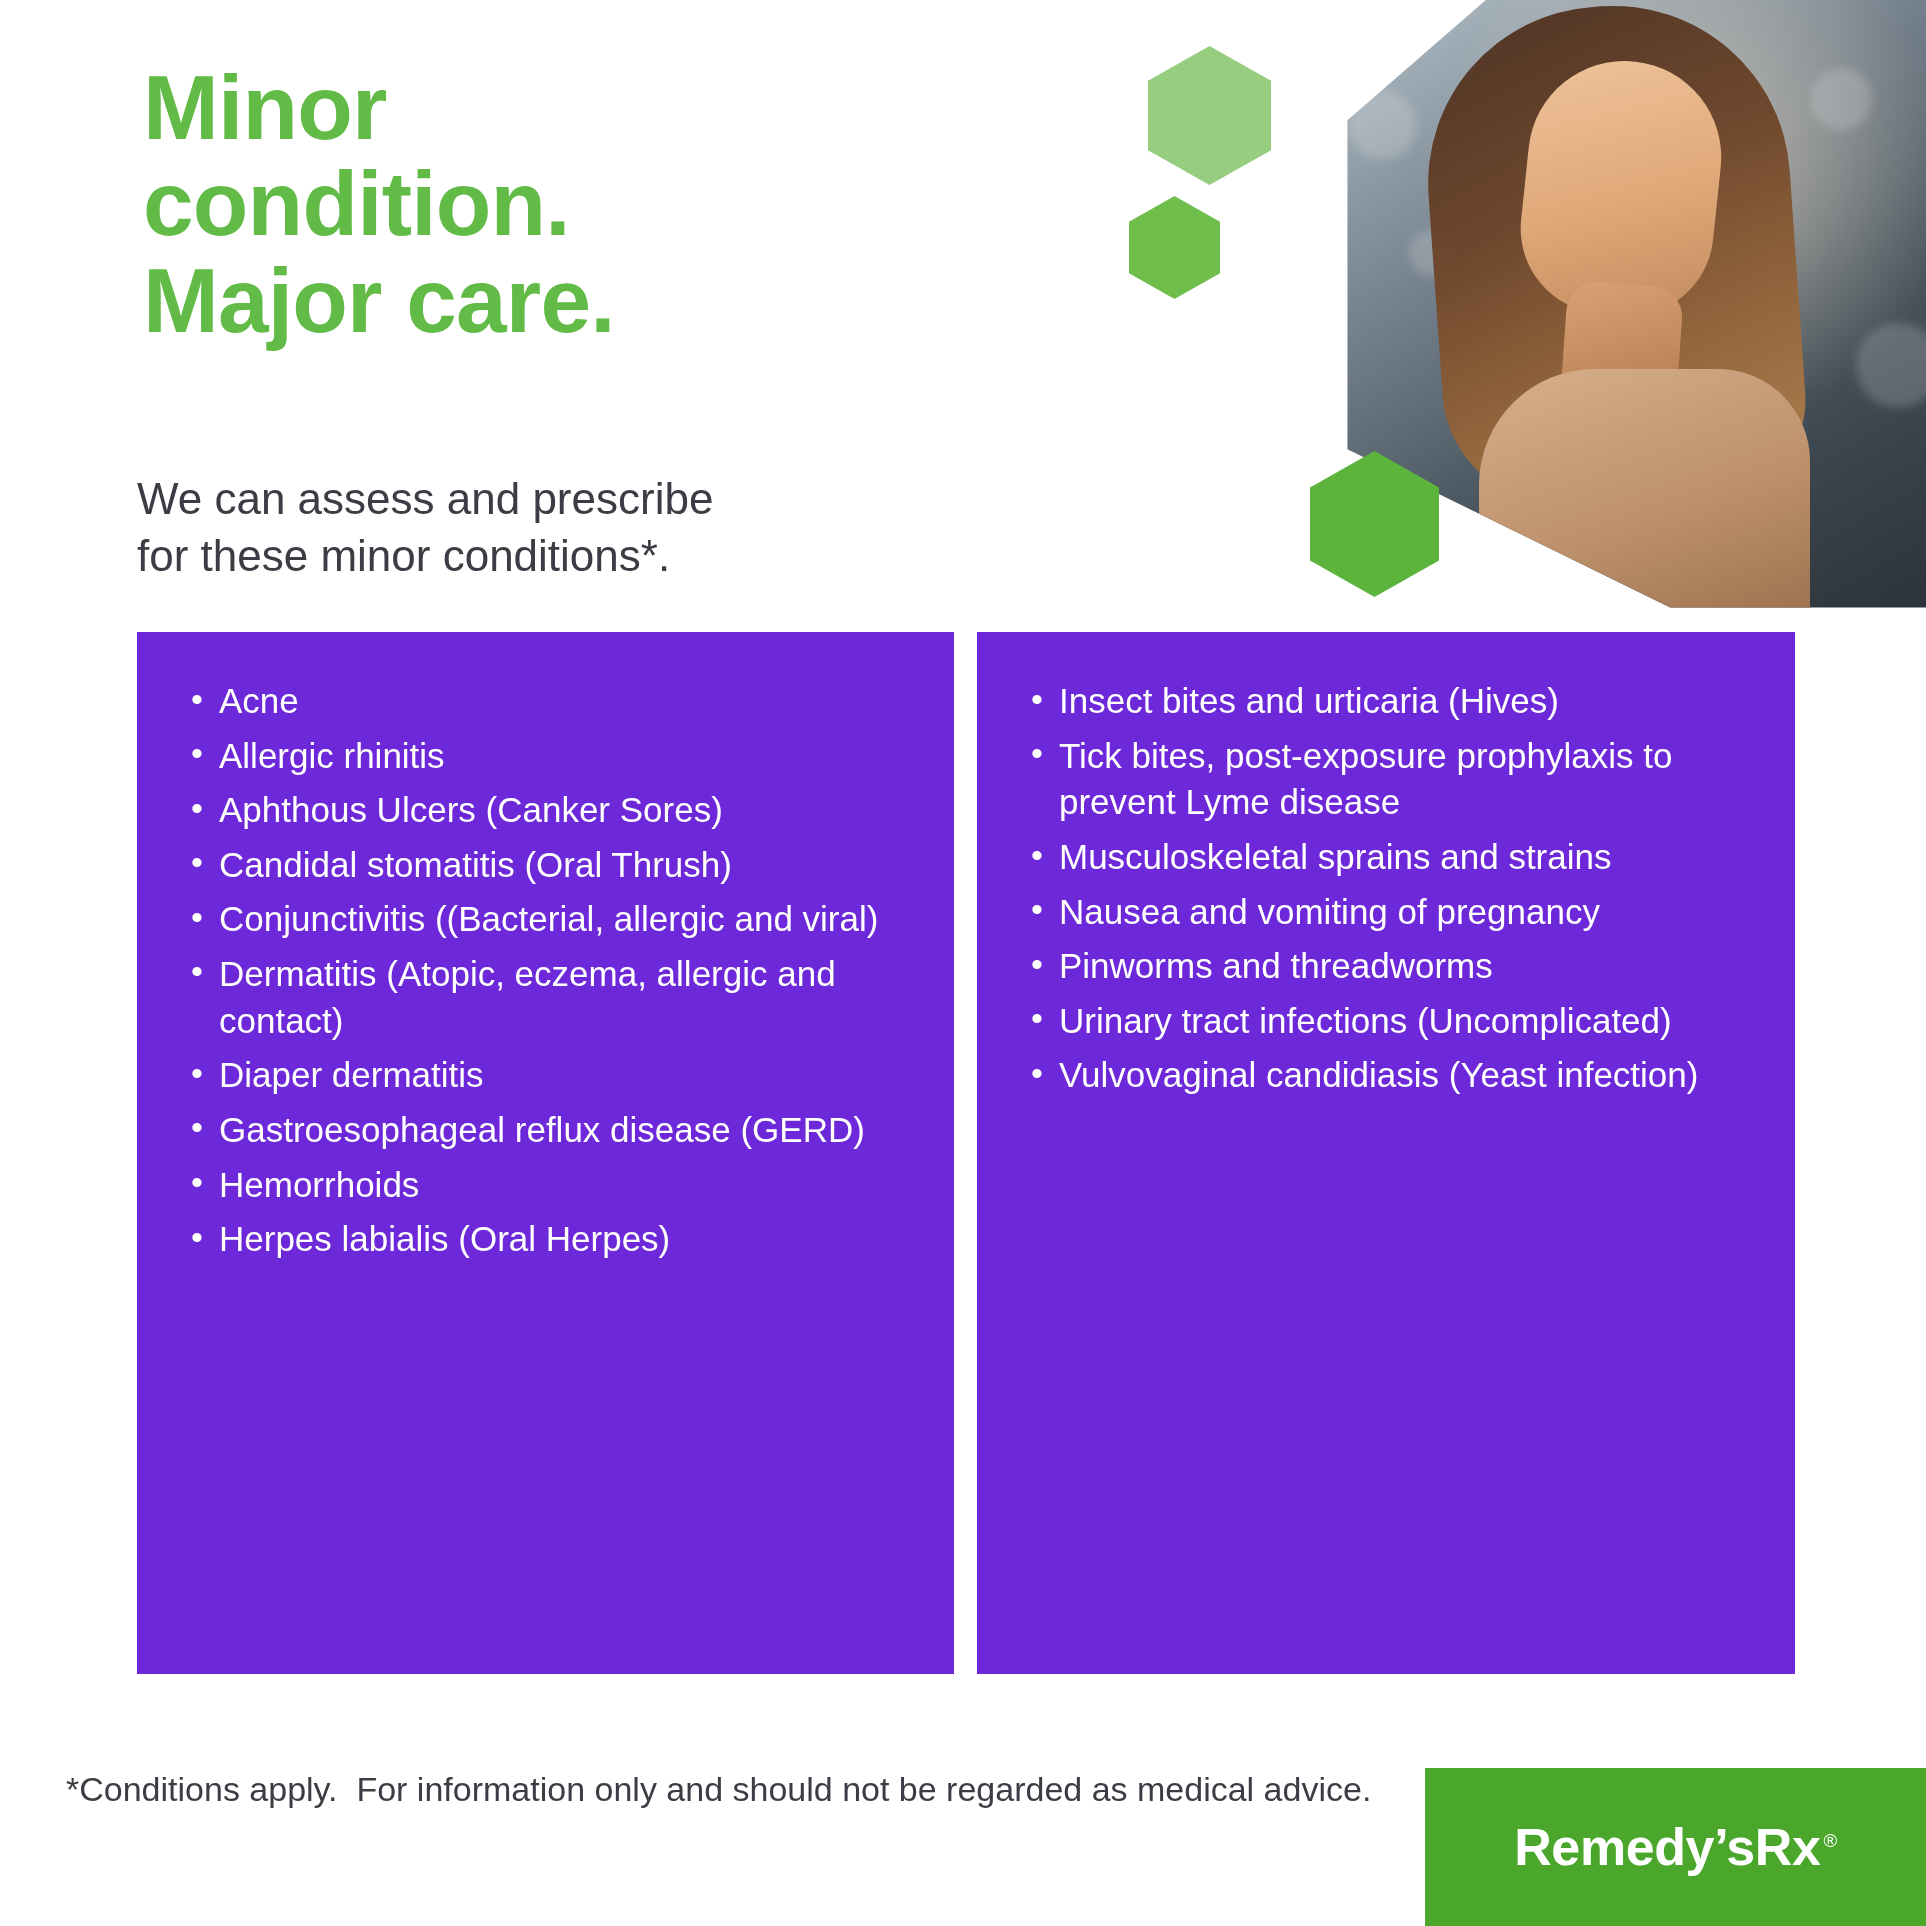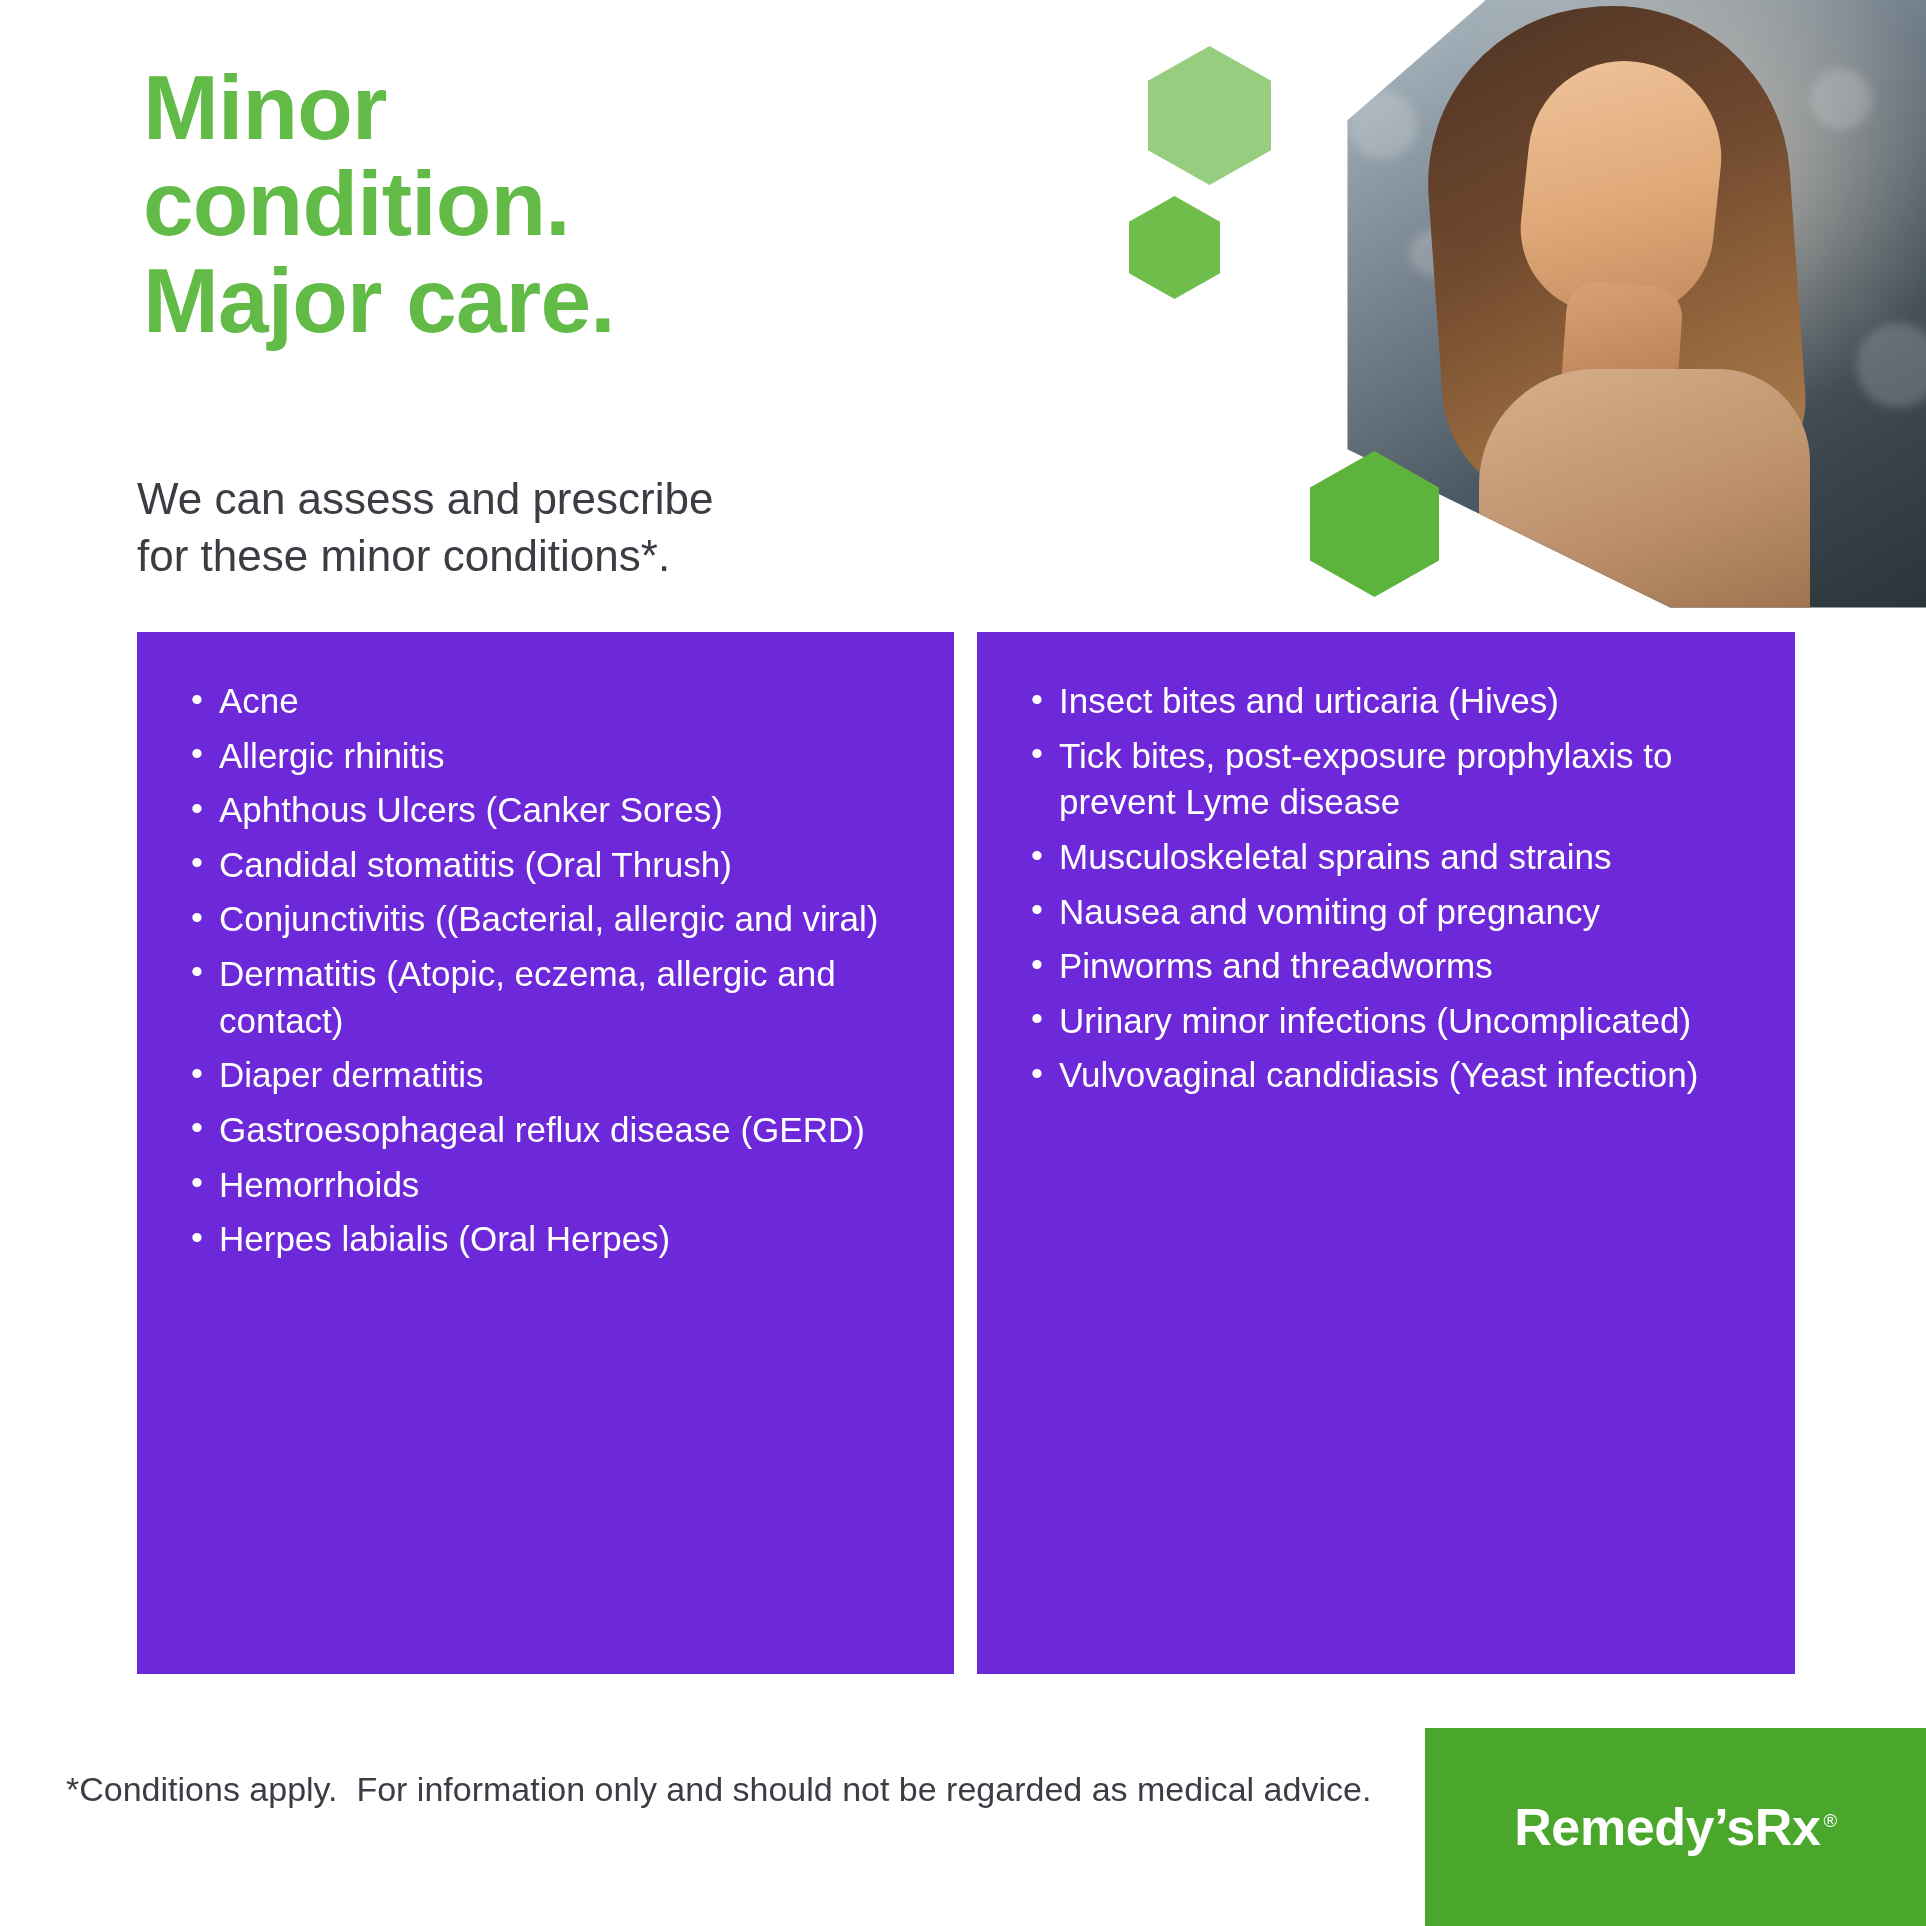--- a/index.html
+++ b/index.html
@@ -238,7 +238,7 @@
     <li>Musculoskeletal sprains and strains</li>
     <li>Nausea and vomiting of pregnancy</li>
     <li>Pinworms and threadworms</li>
-    <li>Urinary minor infections (Uncomplicated)</li>
+    <li>Urinary tract infections (Uncomplicated)</li>
     <li>Vulvovaginal candidiasis (Yeast infection)</li>
   </ul>
 </div>

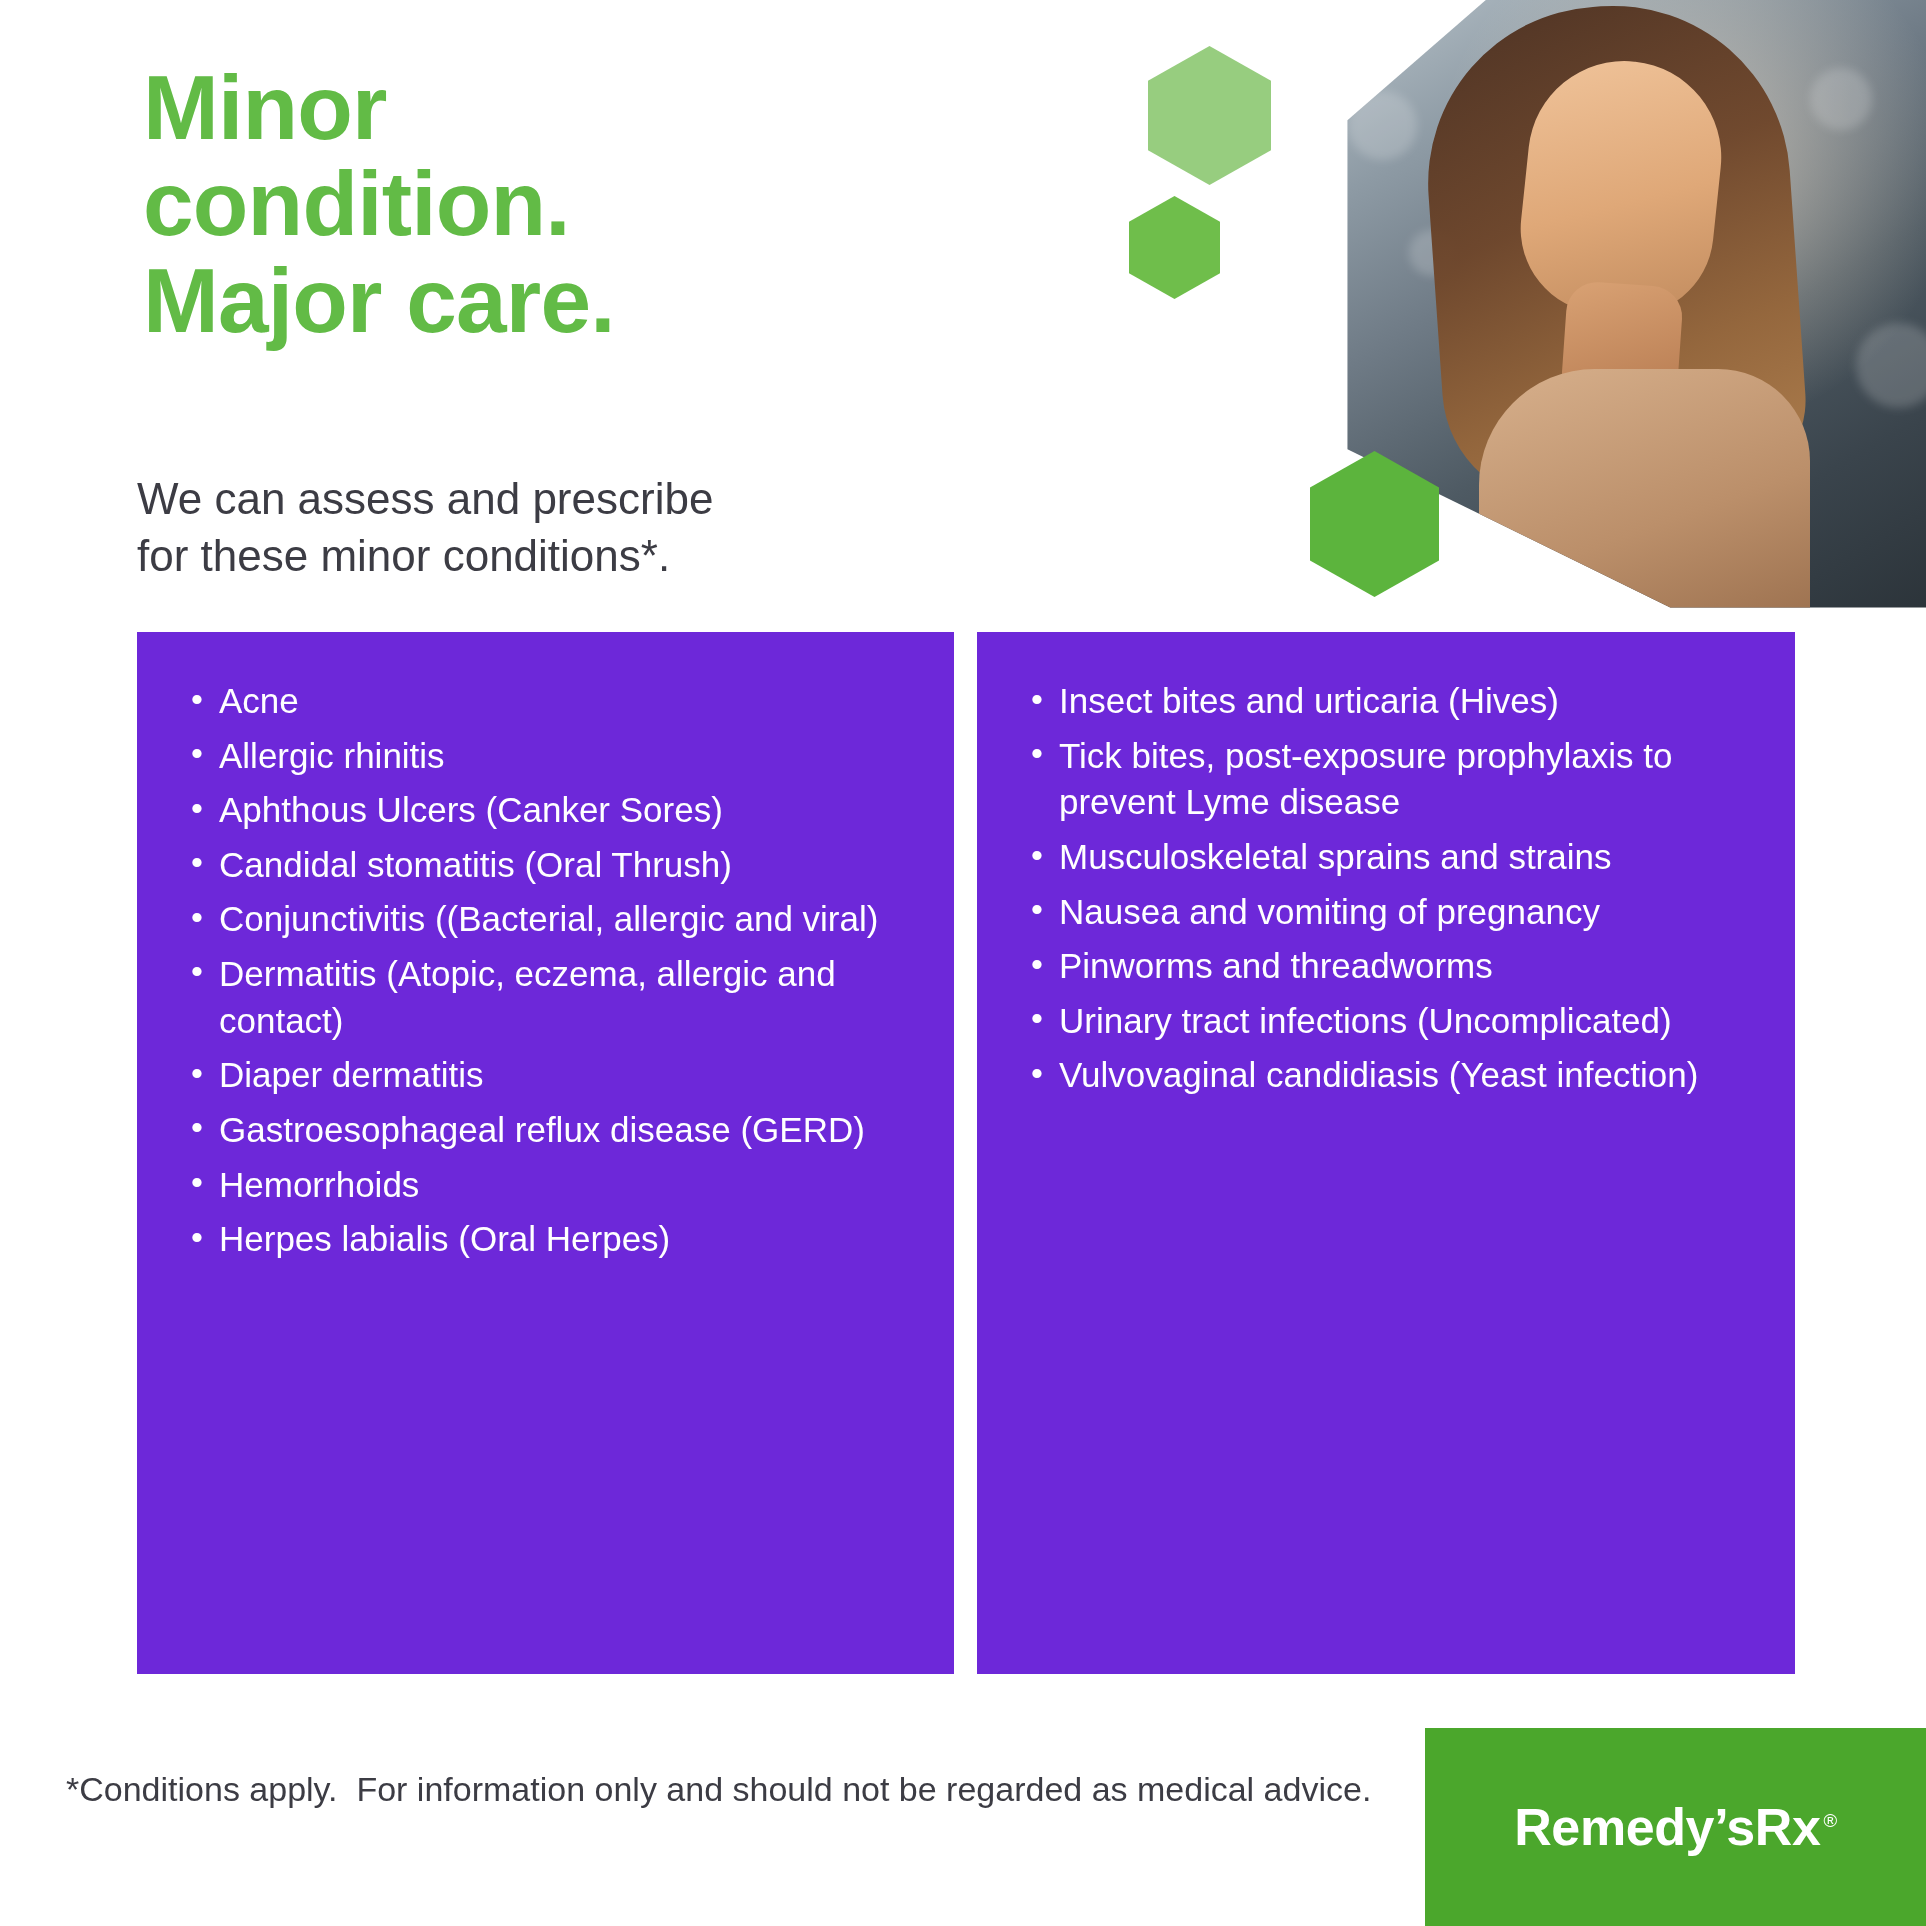--- a/index.html
+++ b/index.html
@@ -165,7 +165,7 @@
     right: 0;
     bottom: 0;
     width: 501px;
-    height: 198px;
+    height: 158px;
     background: #4ba72c;
   }
   .logo-text {

